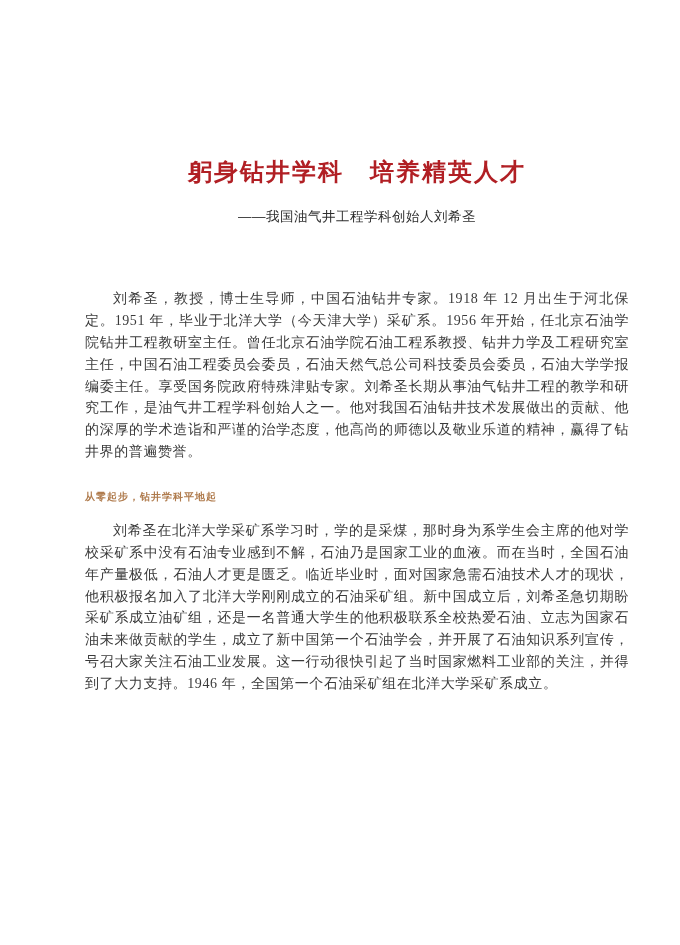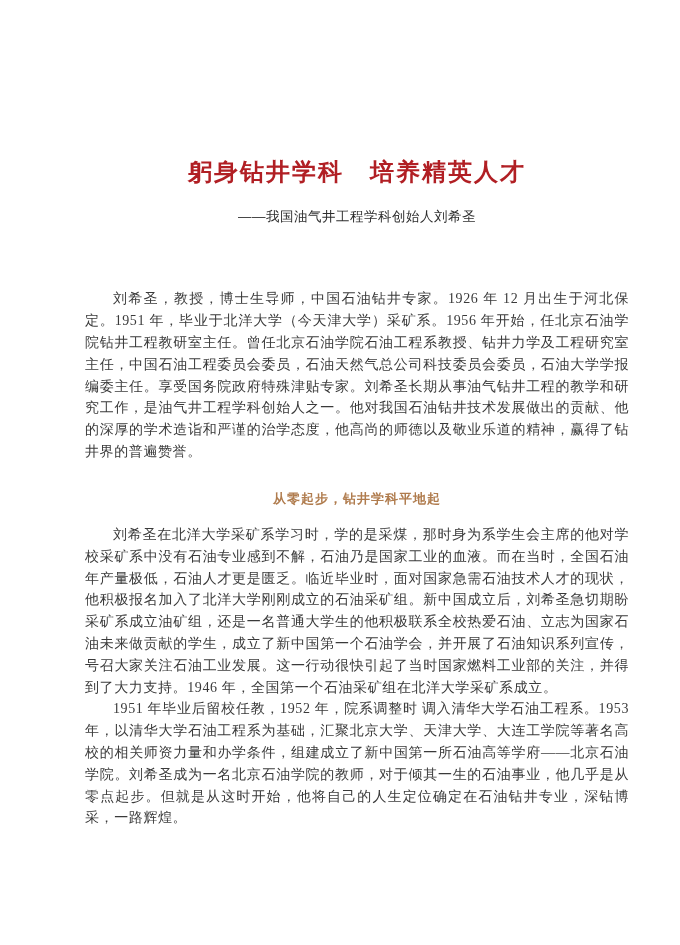--- a/index.html
+++ b/index.html
@@ -63,7 +63,7 @@
   <div class="subtitle">——我国油气井工程学科创始人刘希圣</div>
 
   <div class="article-body">
-    <p class="para">刘希圣，教授，博士生导师，中国石油钻井专家。1926 年 12 月出生于河北保定。1951 年，毕业于北洋大学（今天津大学）采矿系。1956 年开始，任北京石油学院钻井工程教研室主任。曾任北京石油学院石油工程系教授、钻井力学及工程研究室主任，中国石油工程委员会委员，石油天然气总公司科技委员会委员，石油大学学报编委主任。享受国务院政府特殊津贴专家。刘希圣长期从事油气钻井工程的教学和研究工作，是油气井工程学科创始人之一。他对我国石油钻井技术发展做出的贡献、他的深厚的学术造诣和严谨的治学态度，他高尚的师德以及敬业乐道的精神，赢得了钻井界的普遍赞誉。</p>
+    <p class="para">刘希圣，教授，博士生导师，中国石油钻井专家。1918 年 12 月出生于河北保定。1951 年，毕业于北洋大学（今天津大学）采矿系。1956 年开始，任北京石油学院钻井工程教研室主任。曾任北京石油学院石油工程系教授、钻井力学及工程研究室主任，中国石油工程委员会委员，石油天然气总公司科技委员会委员，石油大学学报编委主任。享受国务院政府特殊津贴专家。刘希圣长期从事油气钻井工程的教学和研究工作，是油气井工程学科创始人之一。他对我国石油钻井技术发展做出的贡献、他的深厚的学术造诣和严谨的治学态度，他高尚的师德以及敬业乐道的精神，赢得了钻井界的普遍赞誉。</p>
 
     <h2 class="section-heading">从零起步，钻井学科平地起</h2>
 

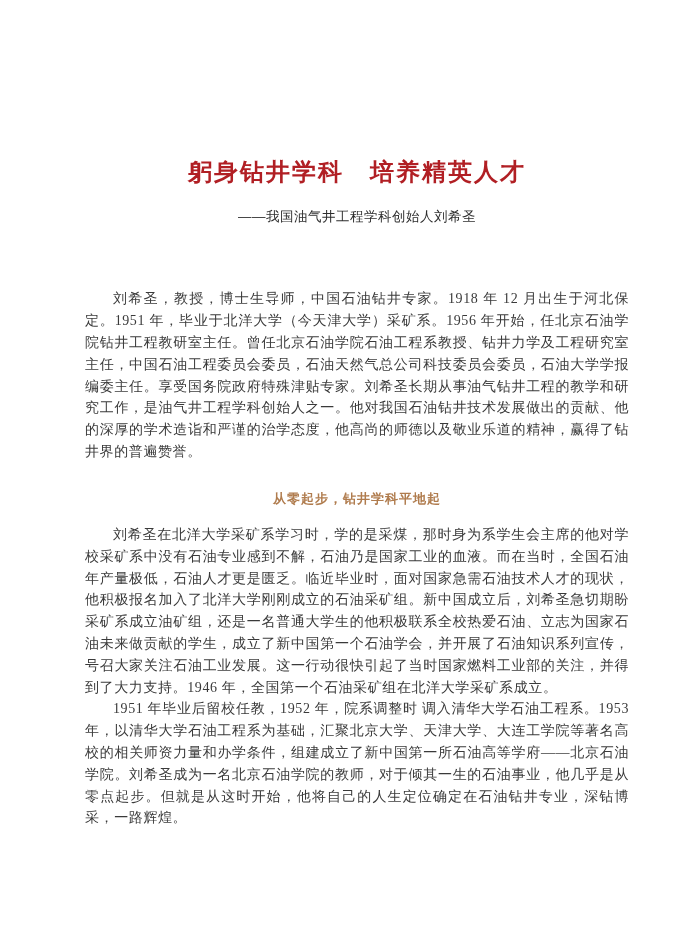--- a/index.html
+++ b/index.html
@@ -45,9 +45,8 @@
   }
   .section-heading {
     margin: 28px 0 17px 0;
-    text-align: center;
     font-family: Liberation Sans, sans-serif;
-    font-size: 13px;
+    font-size: 10px;
     font-weight: bold;
     letter-spacing: 1px;
     color: #b07c4e;

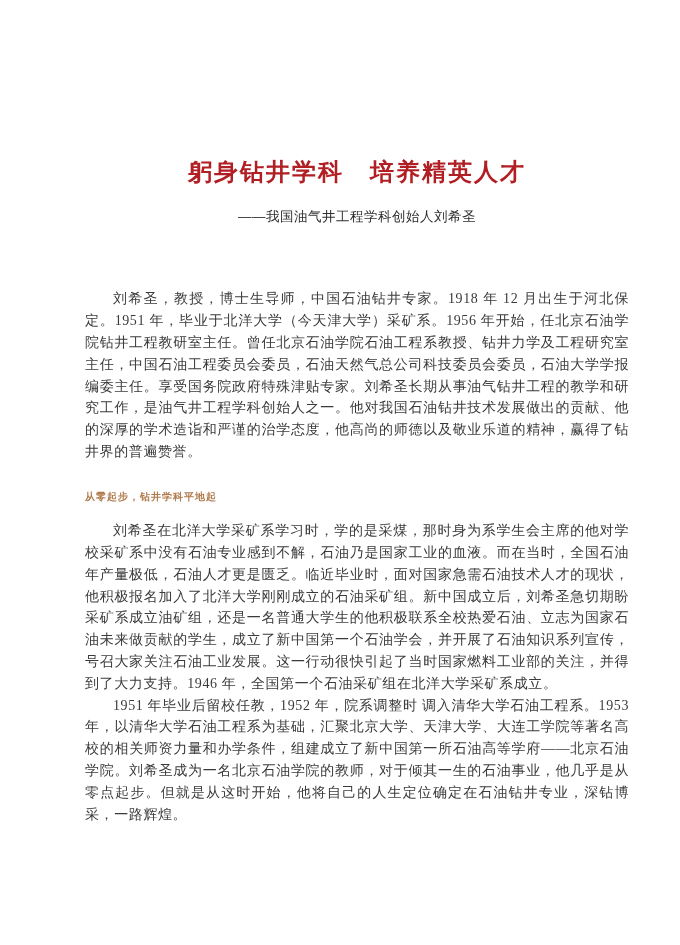--- a/index.html
+++ b/index.html
@@ -68,7 +68,6 @@
 
     <p class="para">刘希圣在北洋大学采矿系学习时，学的是采煤，那时身为系学生会主席的他对学校采矿系中没有石油专业感到不解，石油乃是国家工业的血液。而在当时，全国石油年产量极低，石油人才更是匮乏。临近毕业时，面对国家急需石油技术人才的现状，他积极报名加入了北洋大学刚刚成立的石油采矿组。新中国成立后，刘希圣急切期盼采矿系成立油矿组，还是一名普通大学生的他积极联系全校热爱石油、立志为国家石油未来做贡献的学生，成立了新中国第一个石油学会，并开展了石油知识系列宣传，号召大家关注石油工业发展。这一行动很快引起了当时国家燃料工业部的关注，并得到了大力支持。1946 年，全国第一个石油采矿组在北洋大学采矿系成立。</p>
 
-    <p class="para">1951 年毕业后留校任教，1952 年，院系调整时 调入清华大学石油工程系。1953 年，以清华大学石油工程系为基础，汇聚北京大学、天津大学、大连工学院等著名高校的相关师资力量和办学条件，组建成立了新中国第一所石油高等学府——北京石油学院。刘希圣成为一名北京石油学院的教师，对于倾其一生的石油事业，他几乎是从零点起步。但就是从这时开始，他将自己的人生定位确定在石油钻井专业，深钻博采，一路辉煌。</p>
   </div>
 </div>
 

